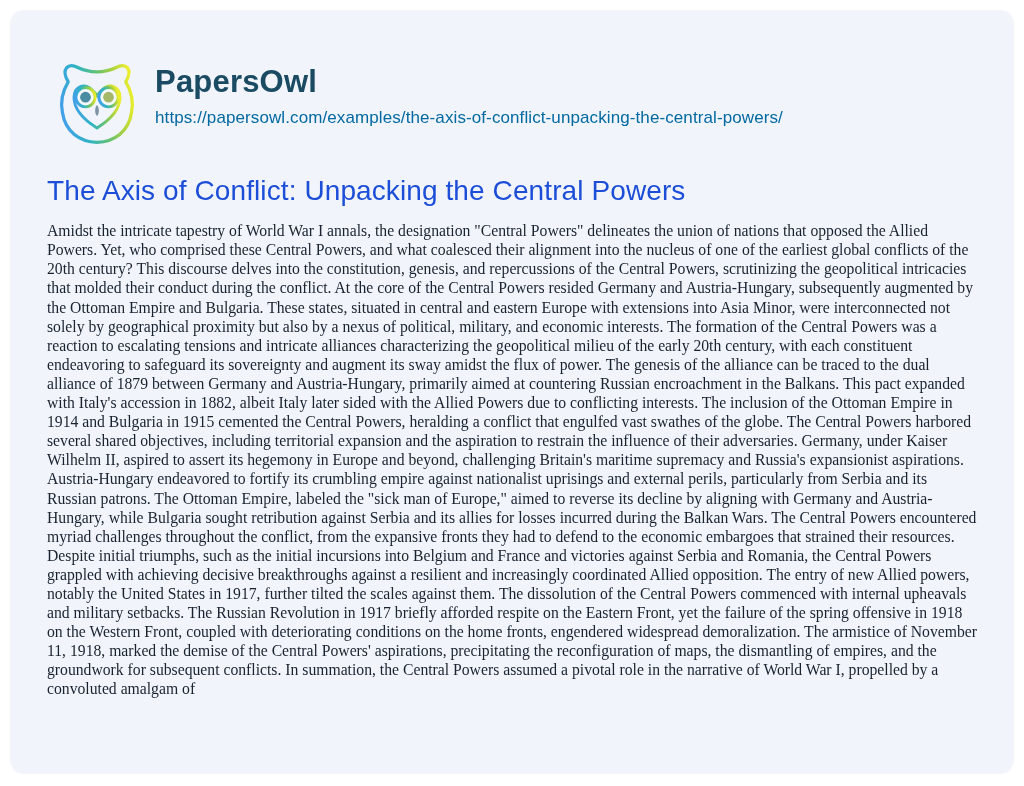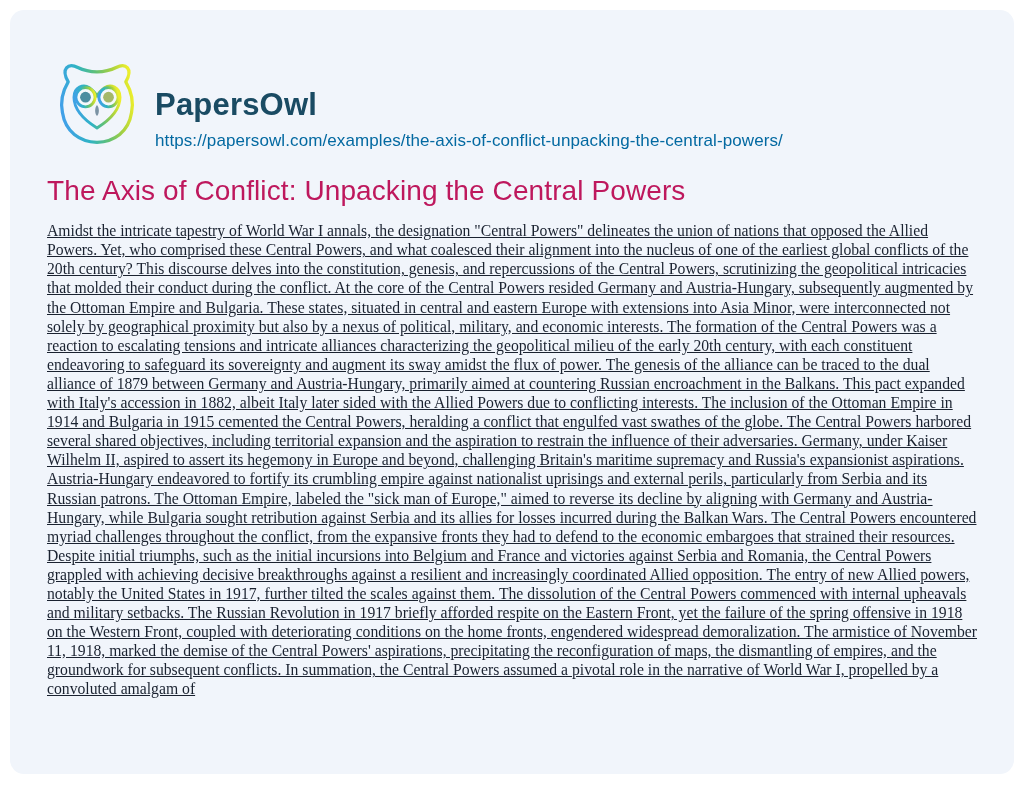--- a/index.html
+++ b/index.html
@@ -24,7 +24,7 @@
   }
   .header {
     display: flex;
-    align-items: flex-end;
+    align-items: flex-start;
   }
   .logo {
     width: 100px;

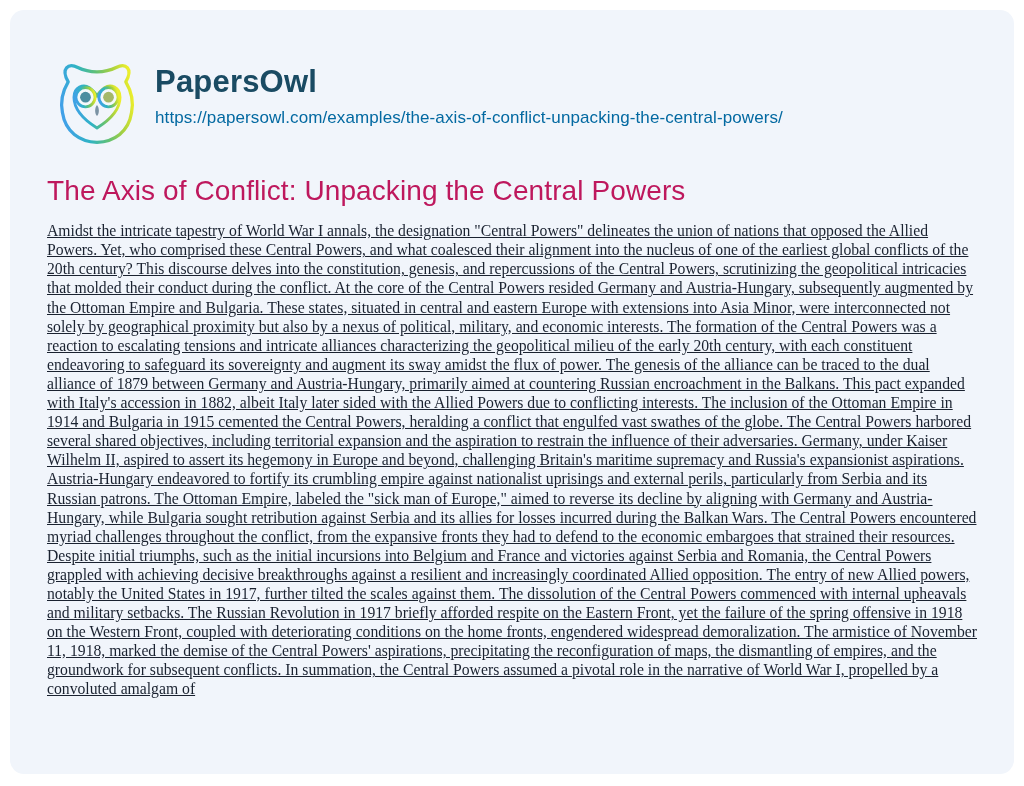--- a/index.html
+++ b/index.html
@@ -54,7 +54,7 @@
     margin: 24px 0 0 0;
     font-size: 28px;
     font-weight: 400;
-    color: #be185d;
+    color: #1d4ed8;
     letter-spacing: 0.1px;
     line-height: 1.15;
   }

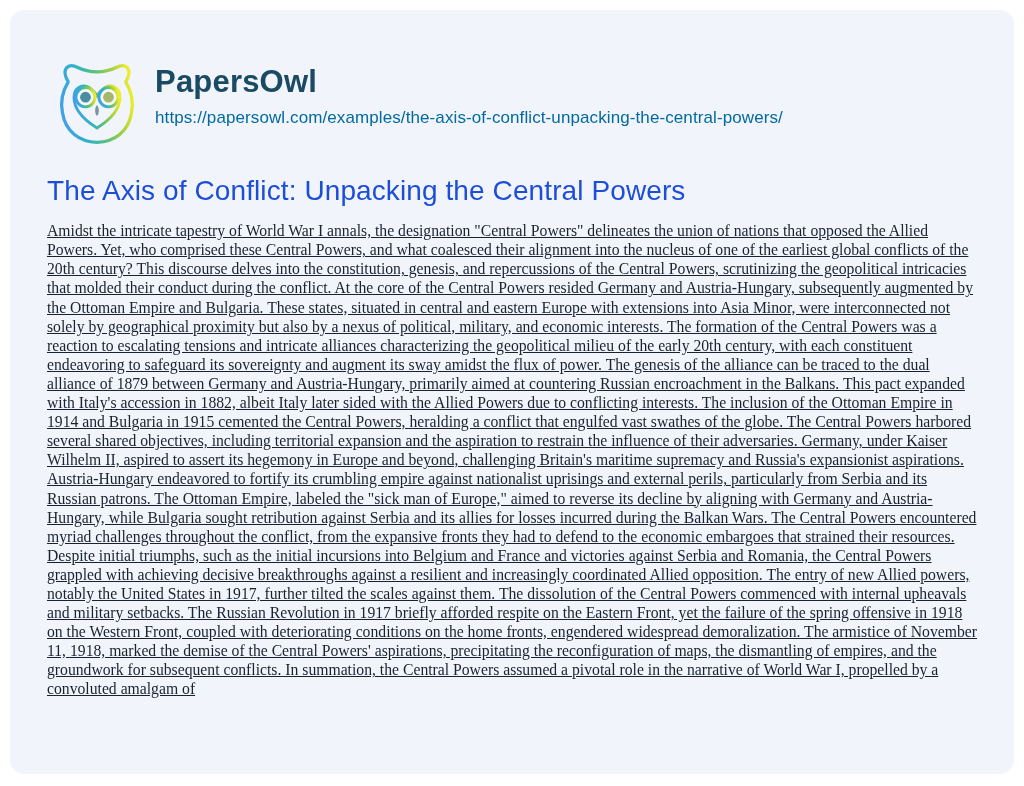--- a/index.html
+++ b/index.html
@@ -65,7 +65,6 @@
     line-height: 19.1px;
     color: #1a2230;
     text-align: left;
-    text-decoration: underline;
   }
 </style>
 </head>

